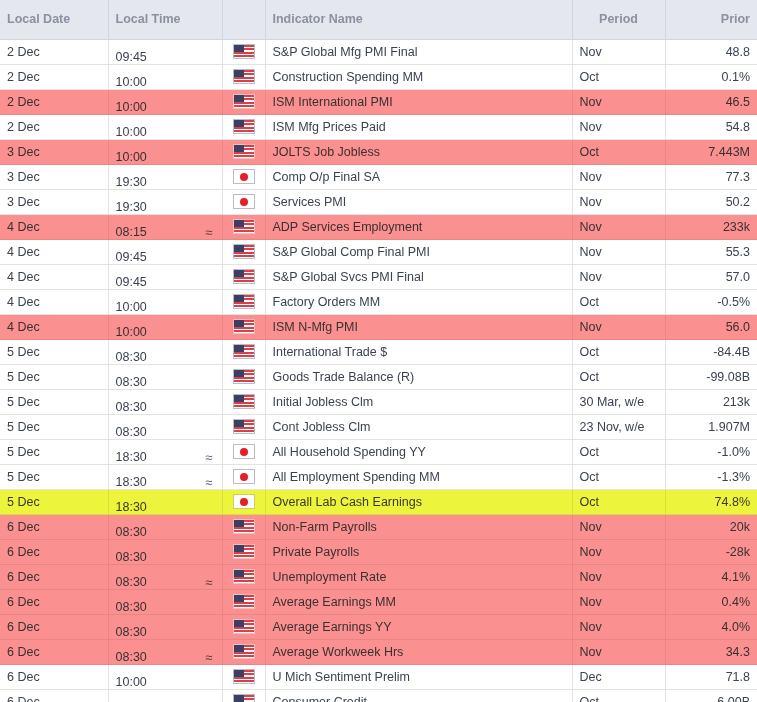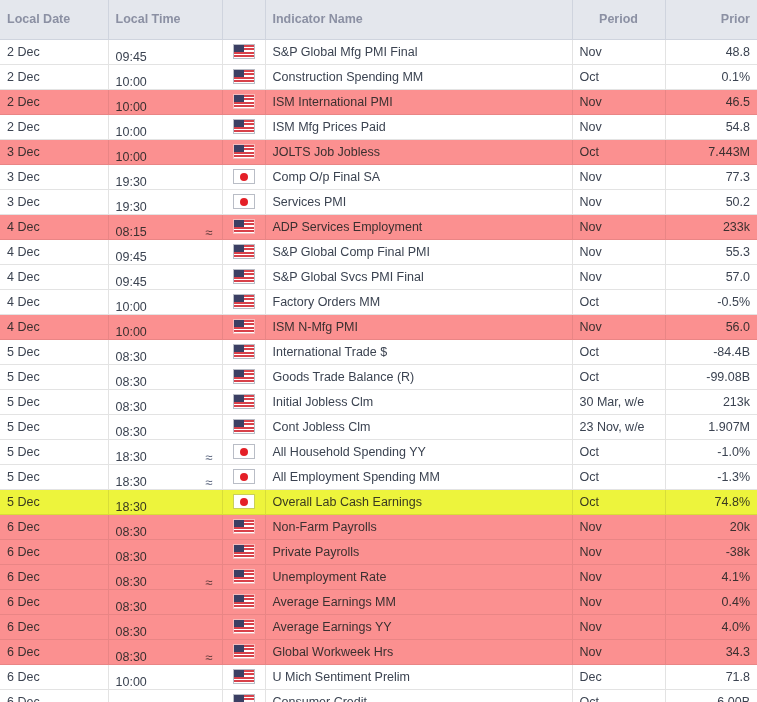--- a/index.html
+++ b/index.html
@@ -418,7 +418,7 @@
         <td class="cell-flag"><span class="flag us"></span></td>
         <td>Private Payrolls</td>
         <td class="td-center">Nov</td>
-        <td class="td-right td-last">-38k</td>
+        <td class="td-right td-last">-28k</td>
       </tr>
       <tr class="hl-pink">
         <td>6 Dec</td>

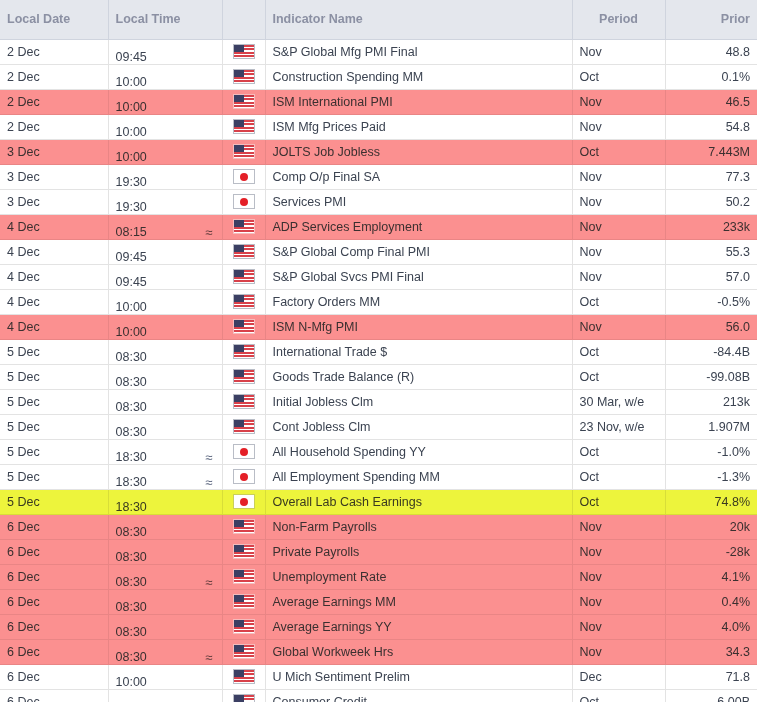--- a/index.html
+++ b/index.html
@@ -466,7 +466,7 @@
           </div>
         </td>
         <td class="cell-flag"><span class="flag us"></span></td>
-        <td>Global Workweek Hrs</td>
+        <td>Average Workweek Hrs</td>
         <td class="td-center">Nov</td>
         <td class="td-right td-last">34.3</td>
       </tr>

